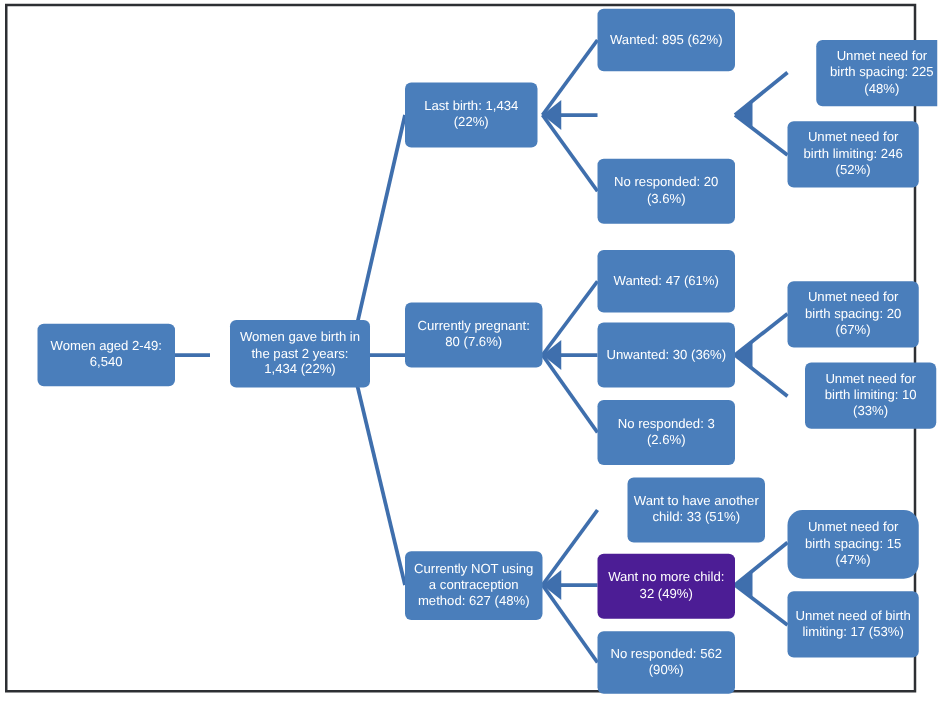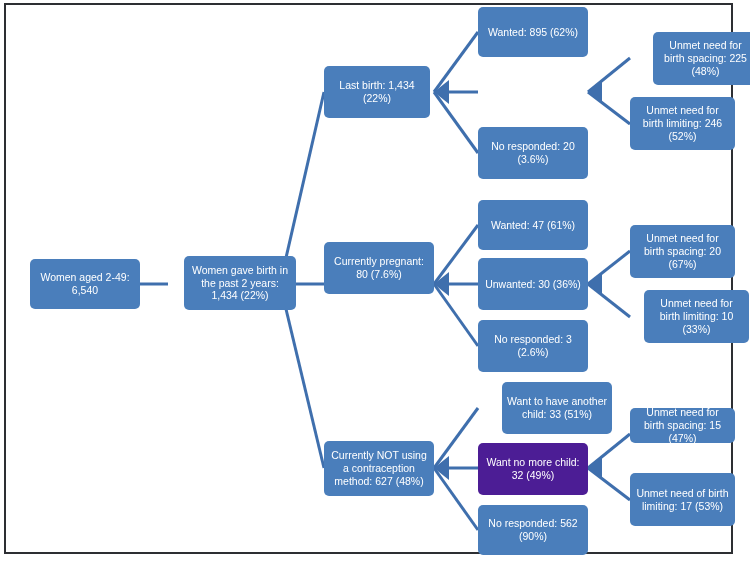--- a/index.html
+++ b/index.html
@@ -118,7 +118,7 @@
   <div class="node lvl3" style="left: 478px; top: 382px; width: 110px; height: 52px; background: rgb(74, 126, 187); color: rgb(255, 255, 255); margin-left: 24px;">Want to have another child: 33 (51%)</div>
   <div class="node lvl3" style="left: 478px; top: 443px; width: 110px; height: 52px; background: #4c1d95; color: rgb(255, 255, 255);">Want no more child: 32 (49%)</div>
   <div class="node lvl3" style="left: 478px; top: 505px; width: 110px; height: 50px; background: rgb(74, 126, 187); color: rgb(255, 255, 255);">No responded: 562 (90%)</div>
-  <div class="node lvl3" style="left: 630px; top: 408px; width: 105px; height: 35px; background: rgb(74, 126, 187); color: rgb(255, 255, 255);">Unmet need for birth spacing: 15 (47%)</div>
+  <div class="node lvl3" style="left: 630px; top: 408px; width: 105px; height: 55px; background: rgb(74, 126, 187); color: rgb(255, 255, 255); border-radius: 12px;">Unmet need for birth spacing: 15 (47%)</div>
   <div class="node lvl3" style="left: 630px; top: 473px; width: 105px; height: 53px; background: rgb(74, 126, 187); color: rgb(255, 255, 255);">Unmet need of birth limiting: 17 (53%)</div>
 </div>
 

